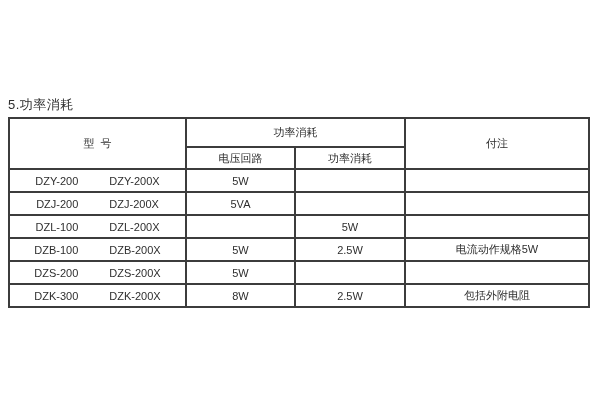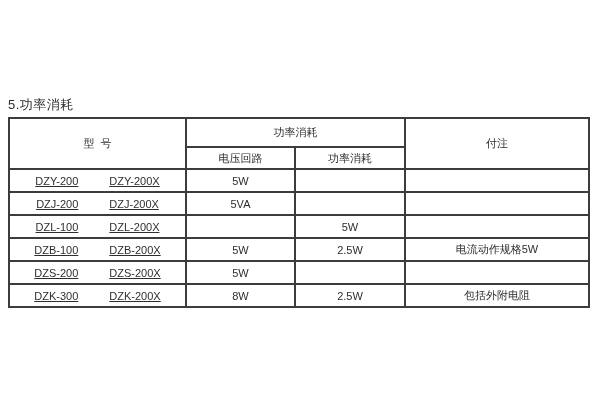--- a/index.html
+++ b/index.html
@@ -47,7 +47,6 @@
     display: inline-flex;
     column-gap: 31px;
     white-space: nowrap;
-    text-decoration: underline;
   }
 </style>
 </head>

